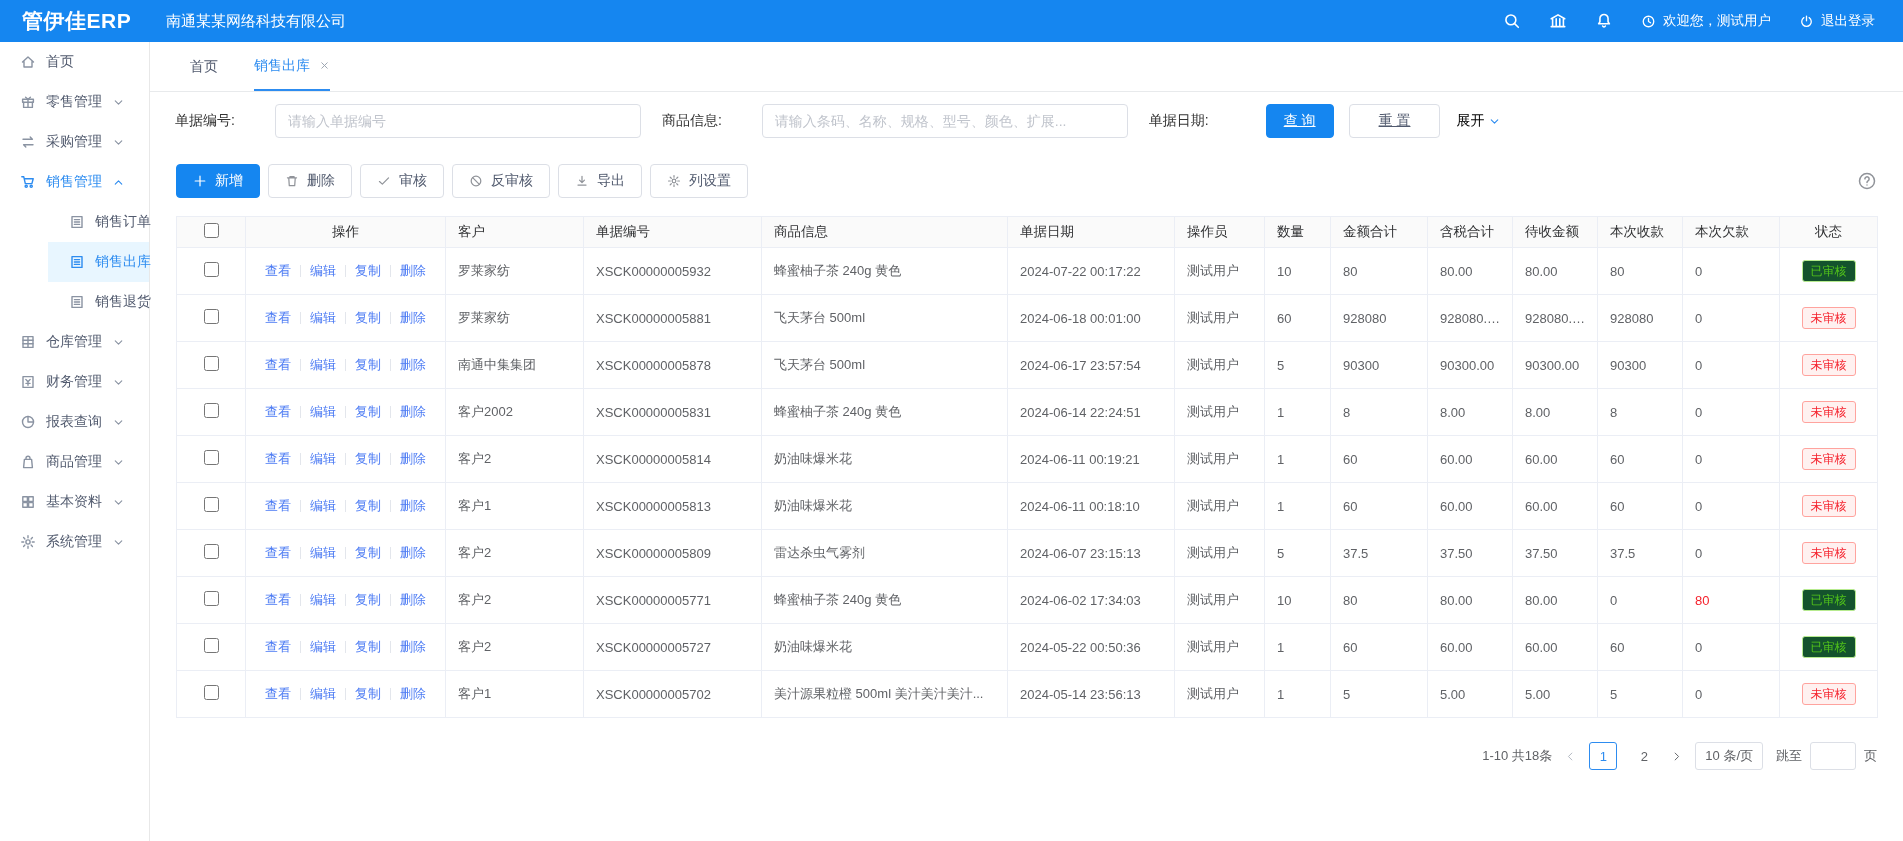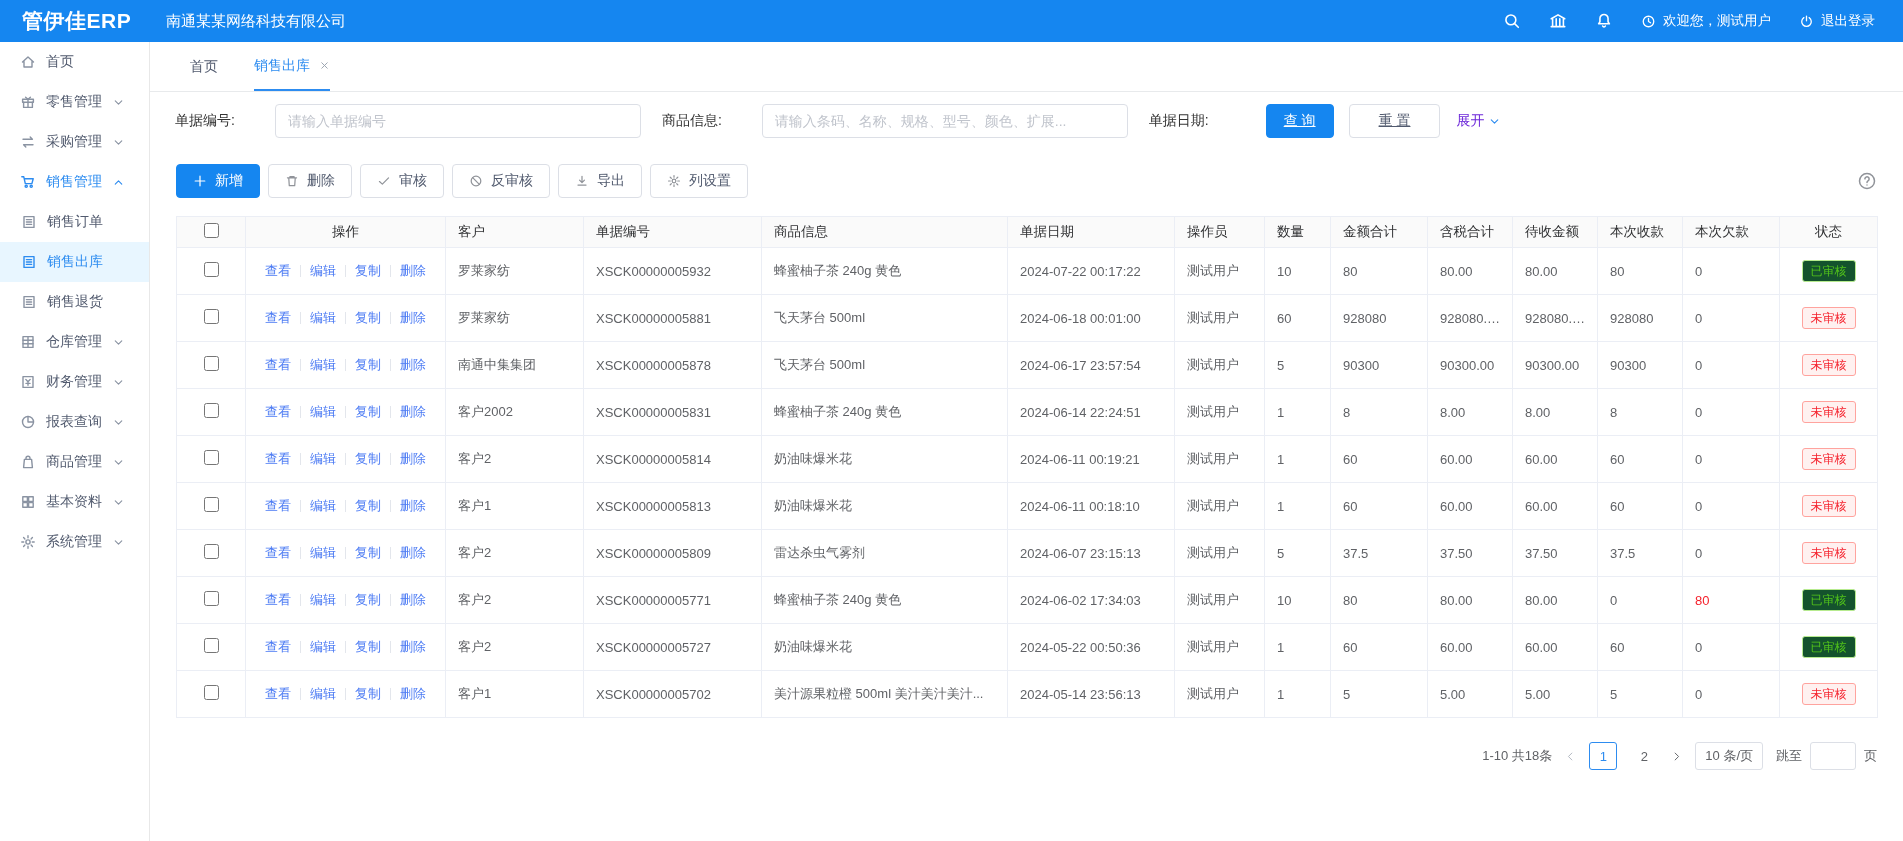--- a/index.html
+++ b/index.html
@@ -48,7 +48,7 @@
   .btn { height:34px; border-radius:4px; font-size:14px; cursor:pointer; display:inline-flex; align-items:center; justify-content:center;text-decoration:underline; }
   .btn-primary { background:#1586f0; border:1px solid #1586f0; color:#fff; padding:0 17px; margin-left:24px; }
   .btn-plain { background:#fff; border:1px solid #dcdfe6; color:#515a6e; padding:0 29px; margin-left:15px; }
-  .expand-link { color:#6d28d9; font-size:14px; margin-left:16px; display:flex; align-items:center; gap:4px; cursor:pointer; }
+  .expand-link { color:#000000; font-size:14px; margin-left:16px; display:flex; align-items:center; gap:4px; cursor:pointer; }
   .expand-link .ic-sm { stroke:#2d8cf0; }
 
   

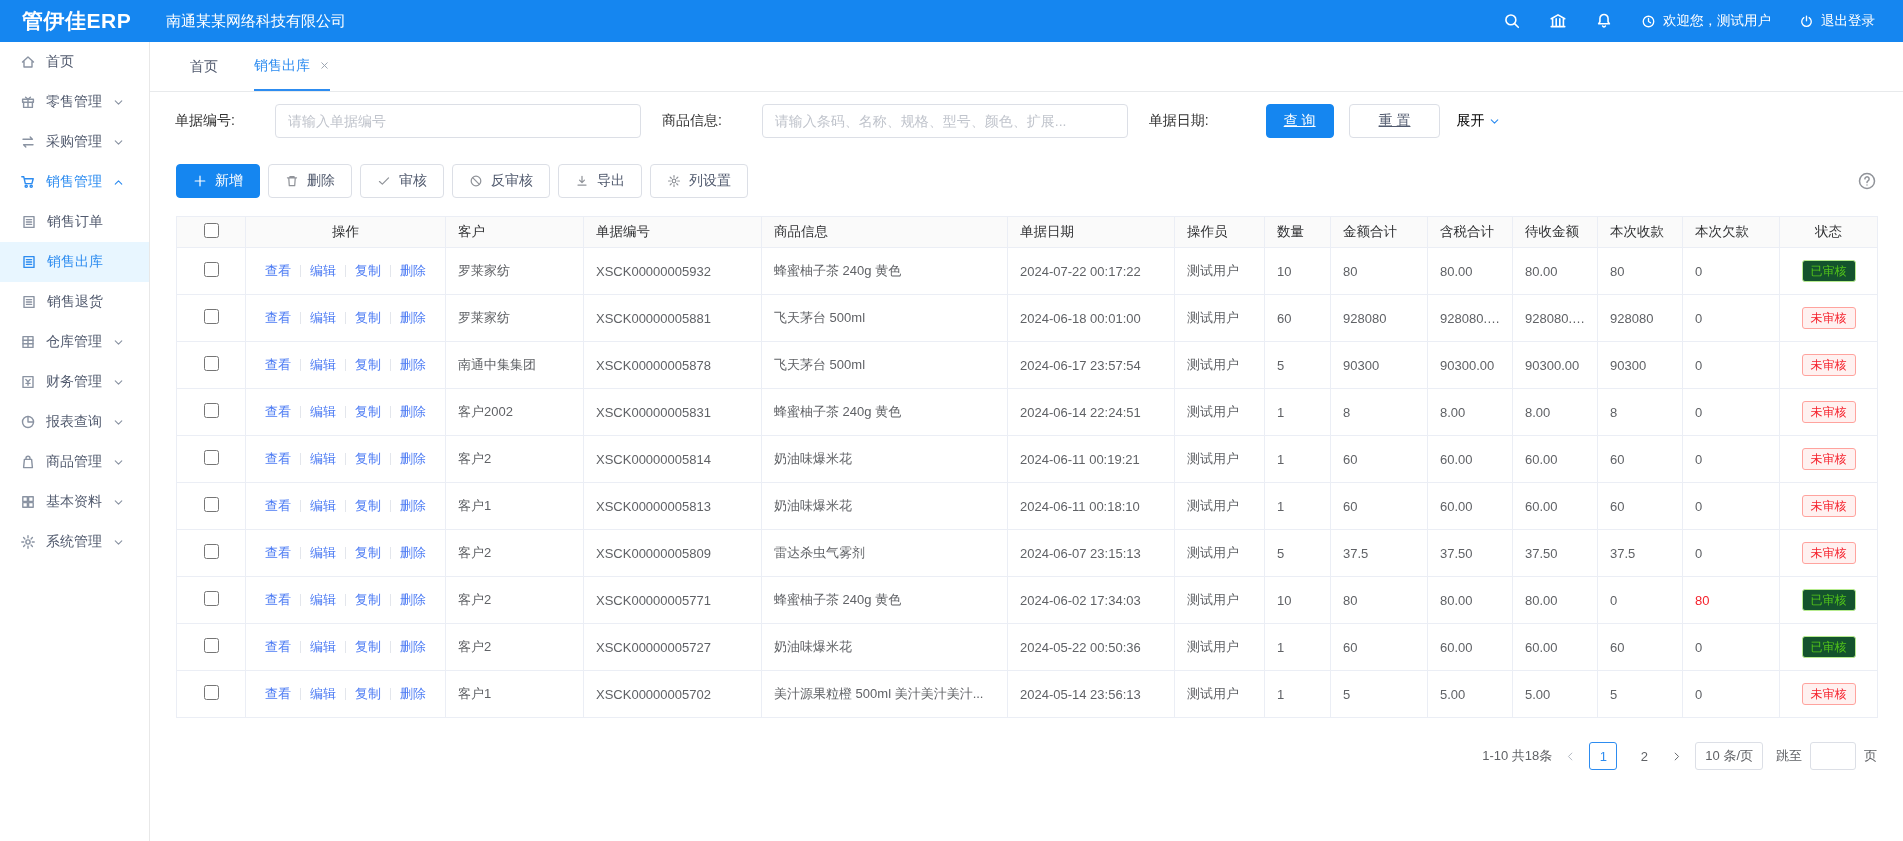--- a/index.html
+++ b/index.html
@@ -23,7 +23,7 @@
   .sidebar { width:150px; background:#fff; border-right:1px solid #e8e8e8; flex-shrink:0; }
   .s-item { height:40px; display:flex; align-items:center; padding-left:20px; color:#515a6e; font-size:14px; cursor:pointer; position:relative; white-space:nowrap; }
   .s-item .ic { margin-right:10px; flex-shrink:0; }
-  .s-item.sub { padding-left:21px; }
+  .s-item.sub { padding-left:21px;margin-left:48px; }
   .s-item .chev { position:absolute; right:14px; }
   .s-item.parent-active { color:#2d8cf0; }
   .s-item.parent-active .ic { stroke:#2d8cf0; }

